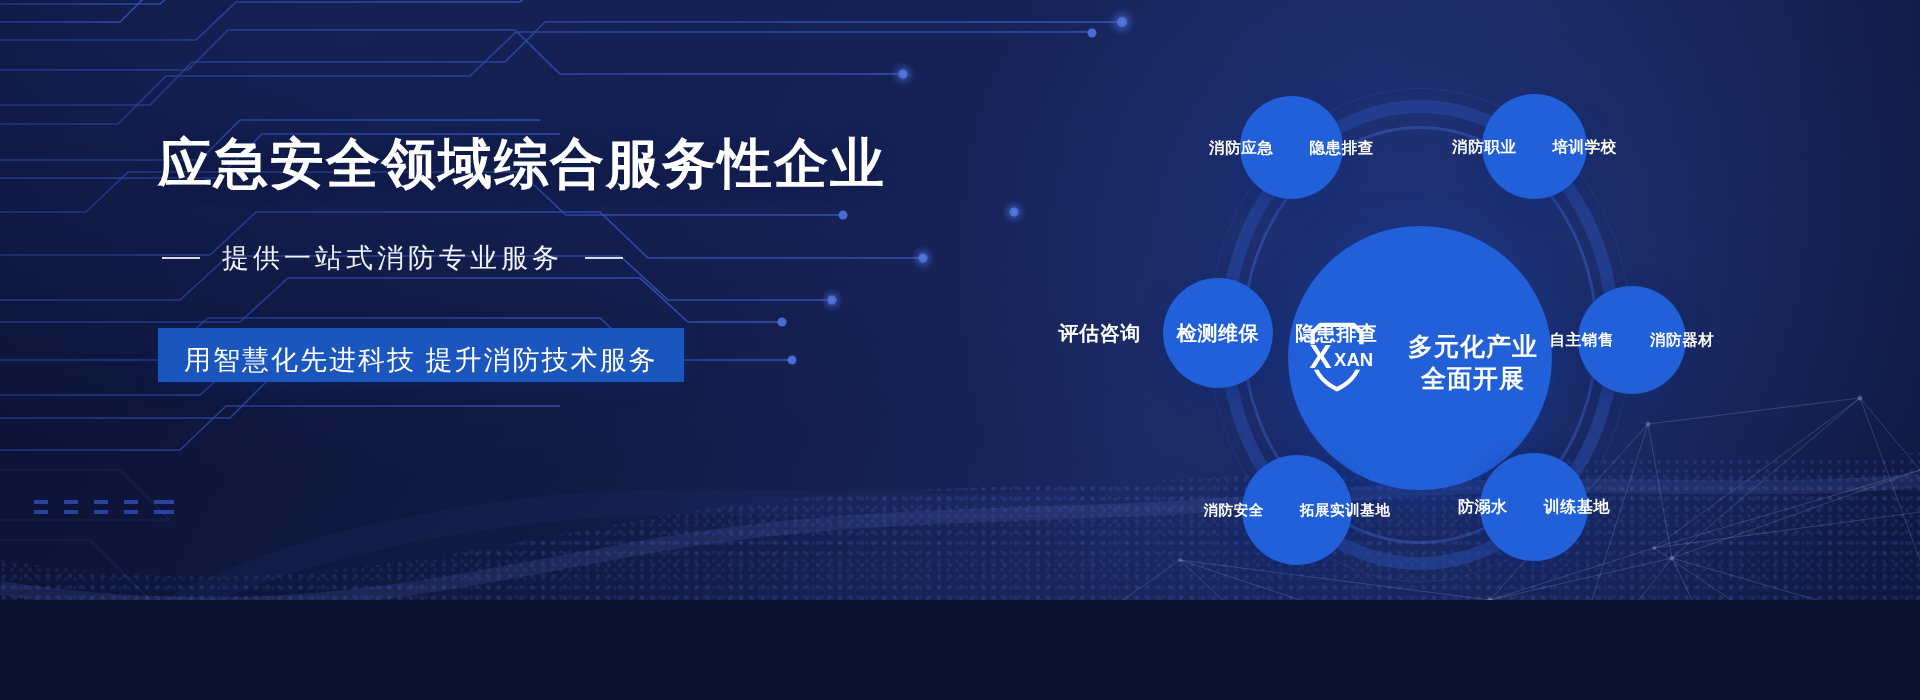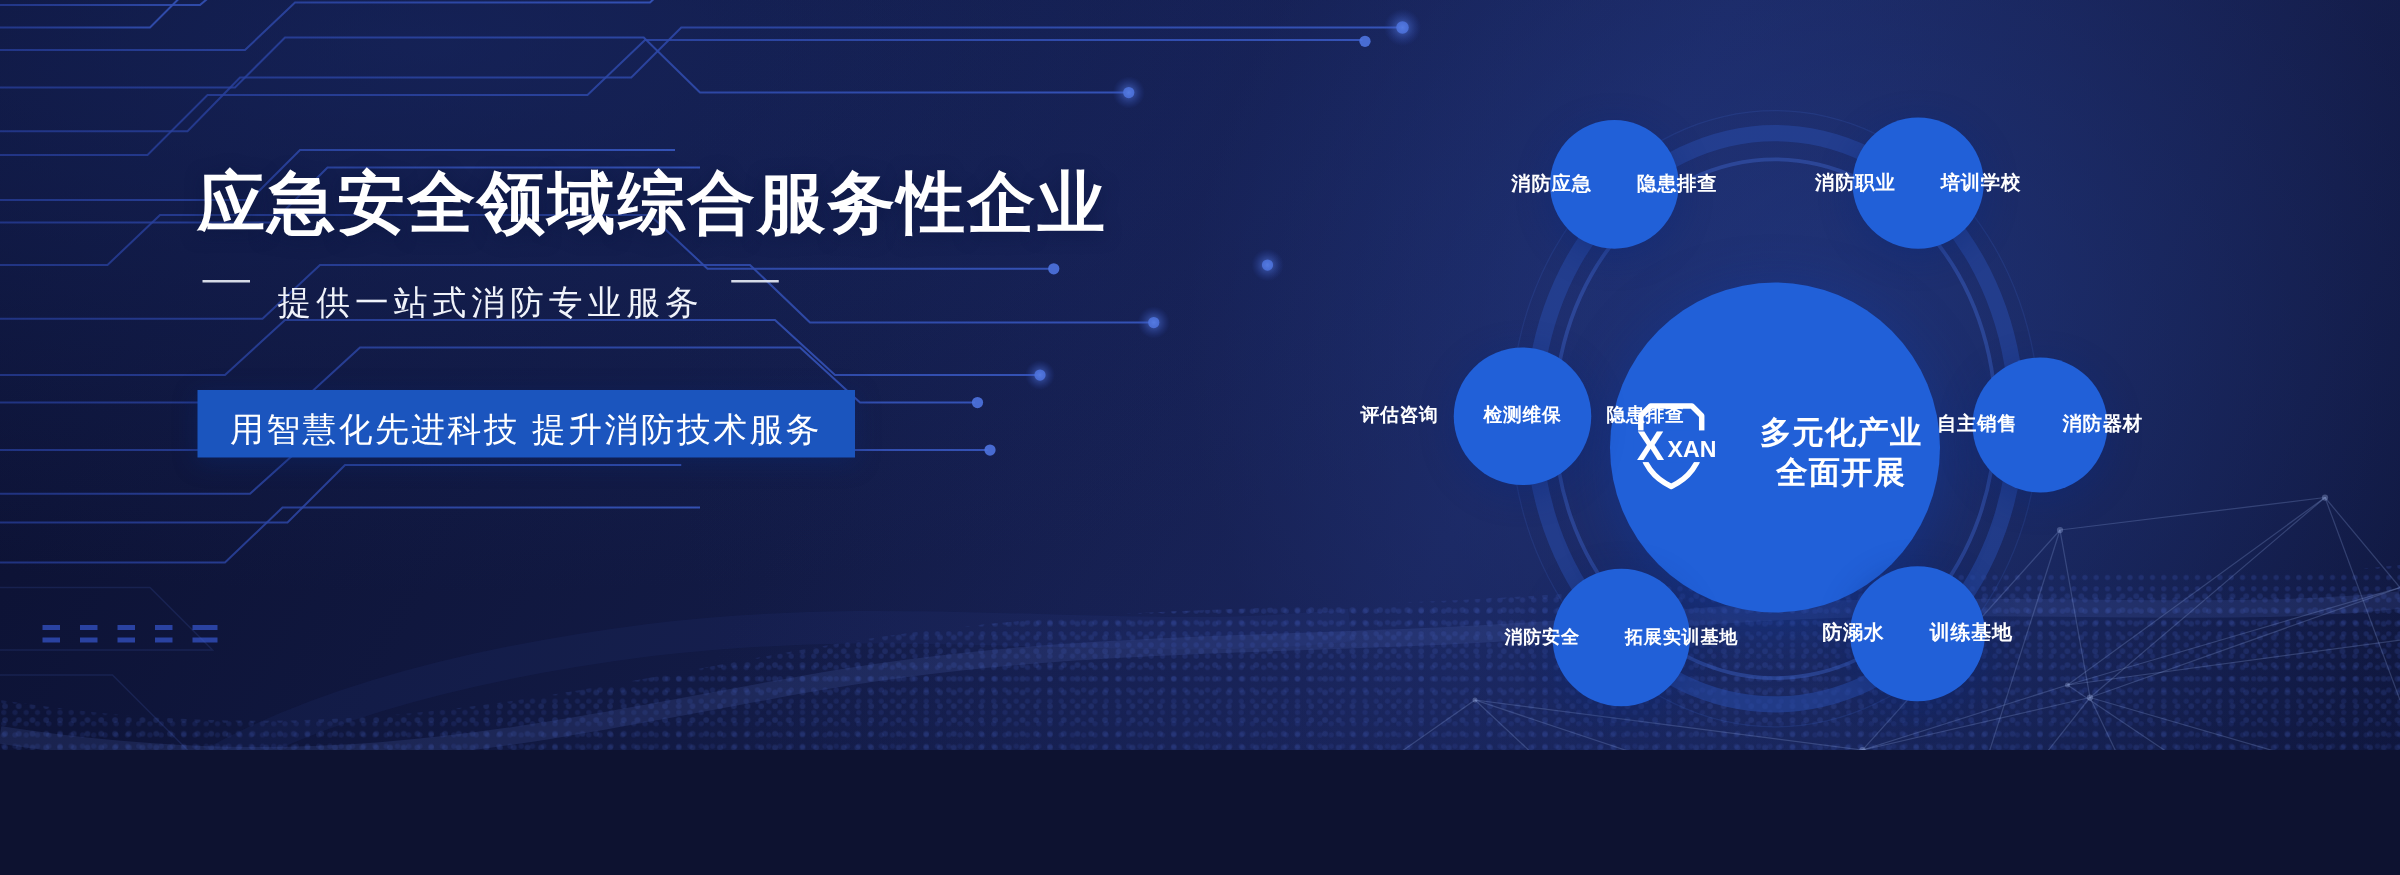--- a/index.html
+++ b/index.html
@@ -40,7 +40,8 @@
   }
   .sub-row{
     display:flex;
-    margin-top:28px;
+    align-items:center;
+    margin-top:44px;
     margin-left:4px;
   }
   .dash{

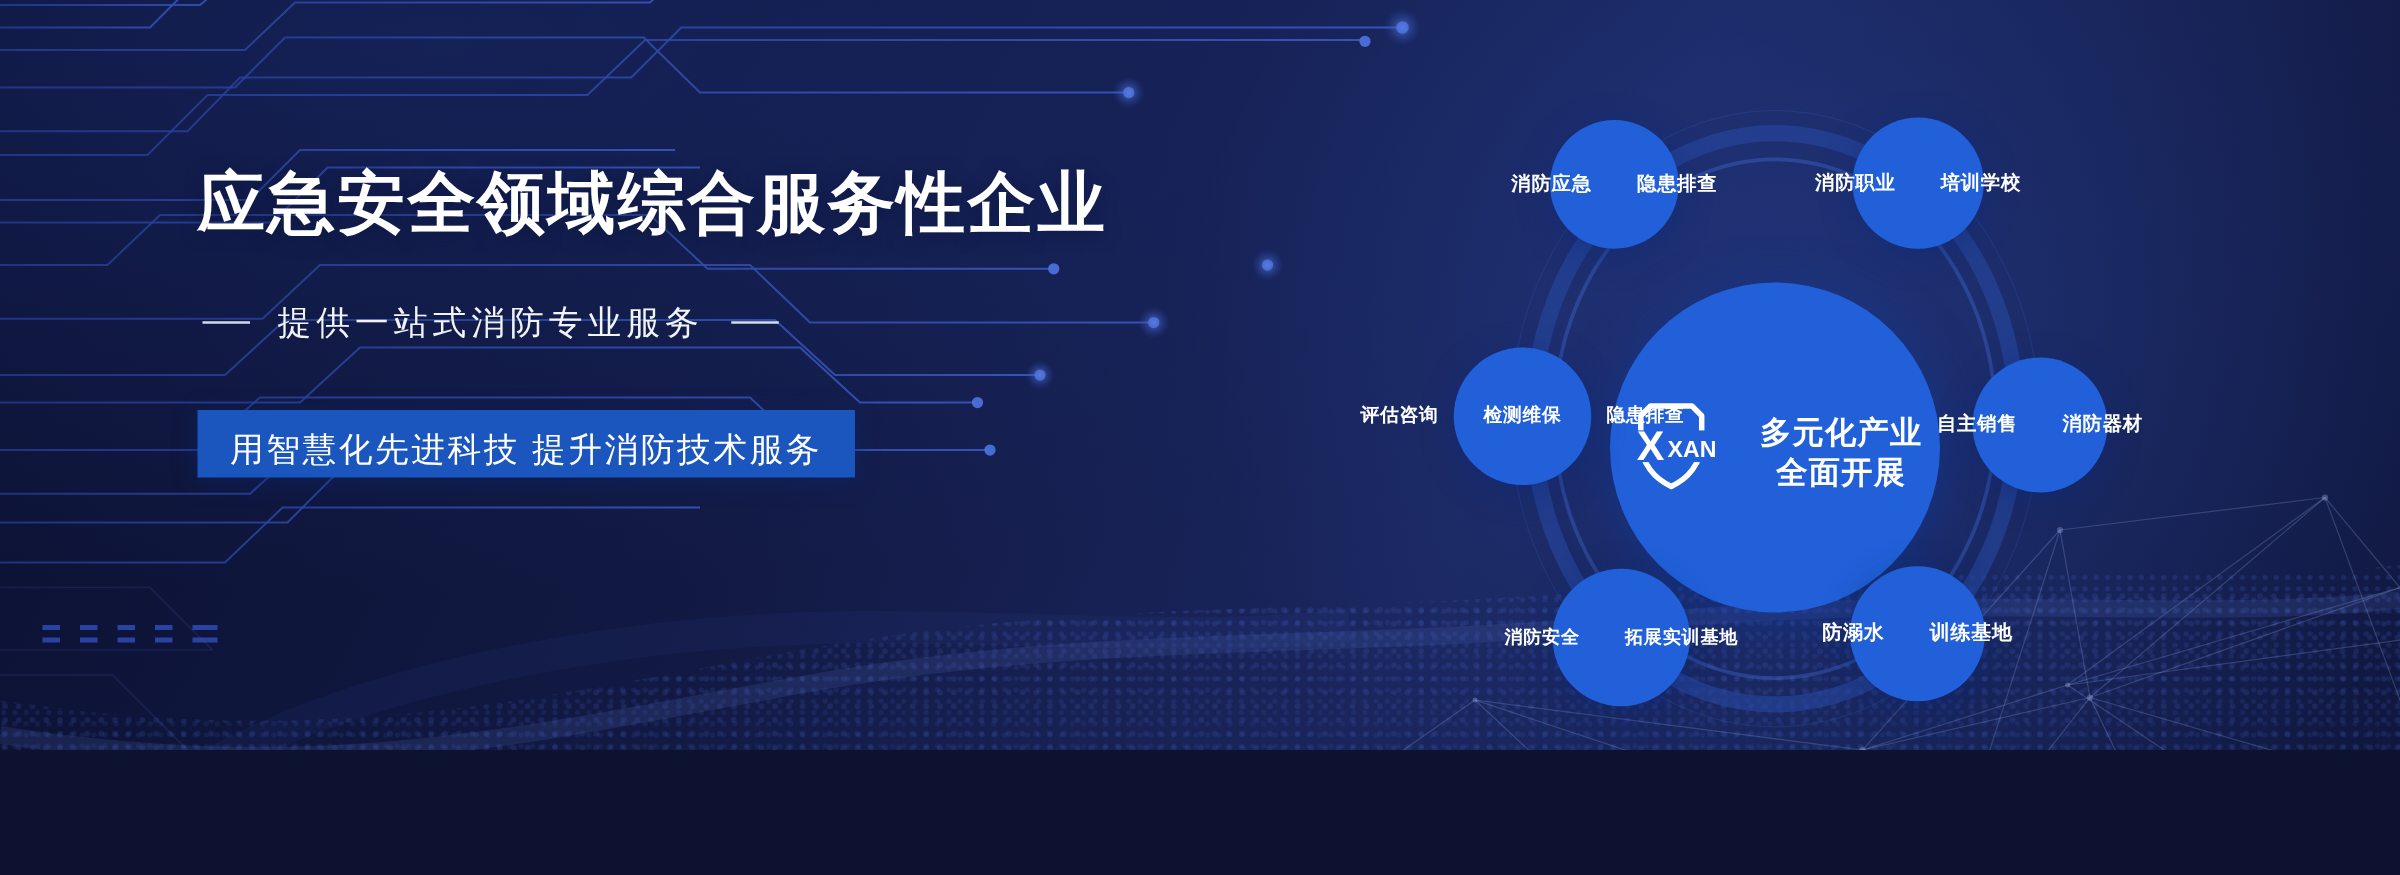--- a/index.html
+++ b/index.html
@@ -160,7 +160,7 @@
   .n5{ left:152px;  top:377px; width:110px; height:110px; }   
   .n6{ left:390px;  top:375px; width:108px; height:108px; }   
 
-  .n3 { font-size:15px; line-height:1.42; }
+  .n3 { font-size:20px; line-height:1.42; }
   .n5 { font-size:14.5px;align-items:center; }
   .n6 { font-size:16px; }
 </style>

